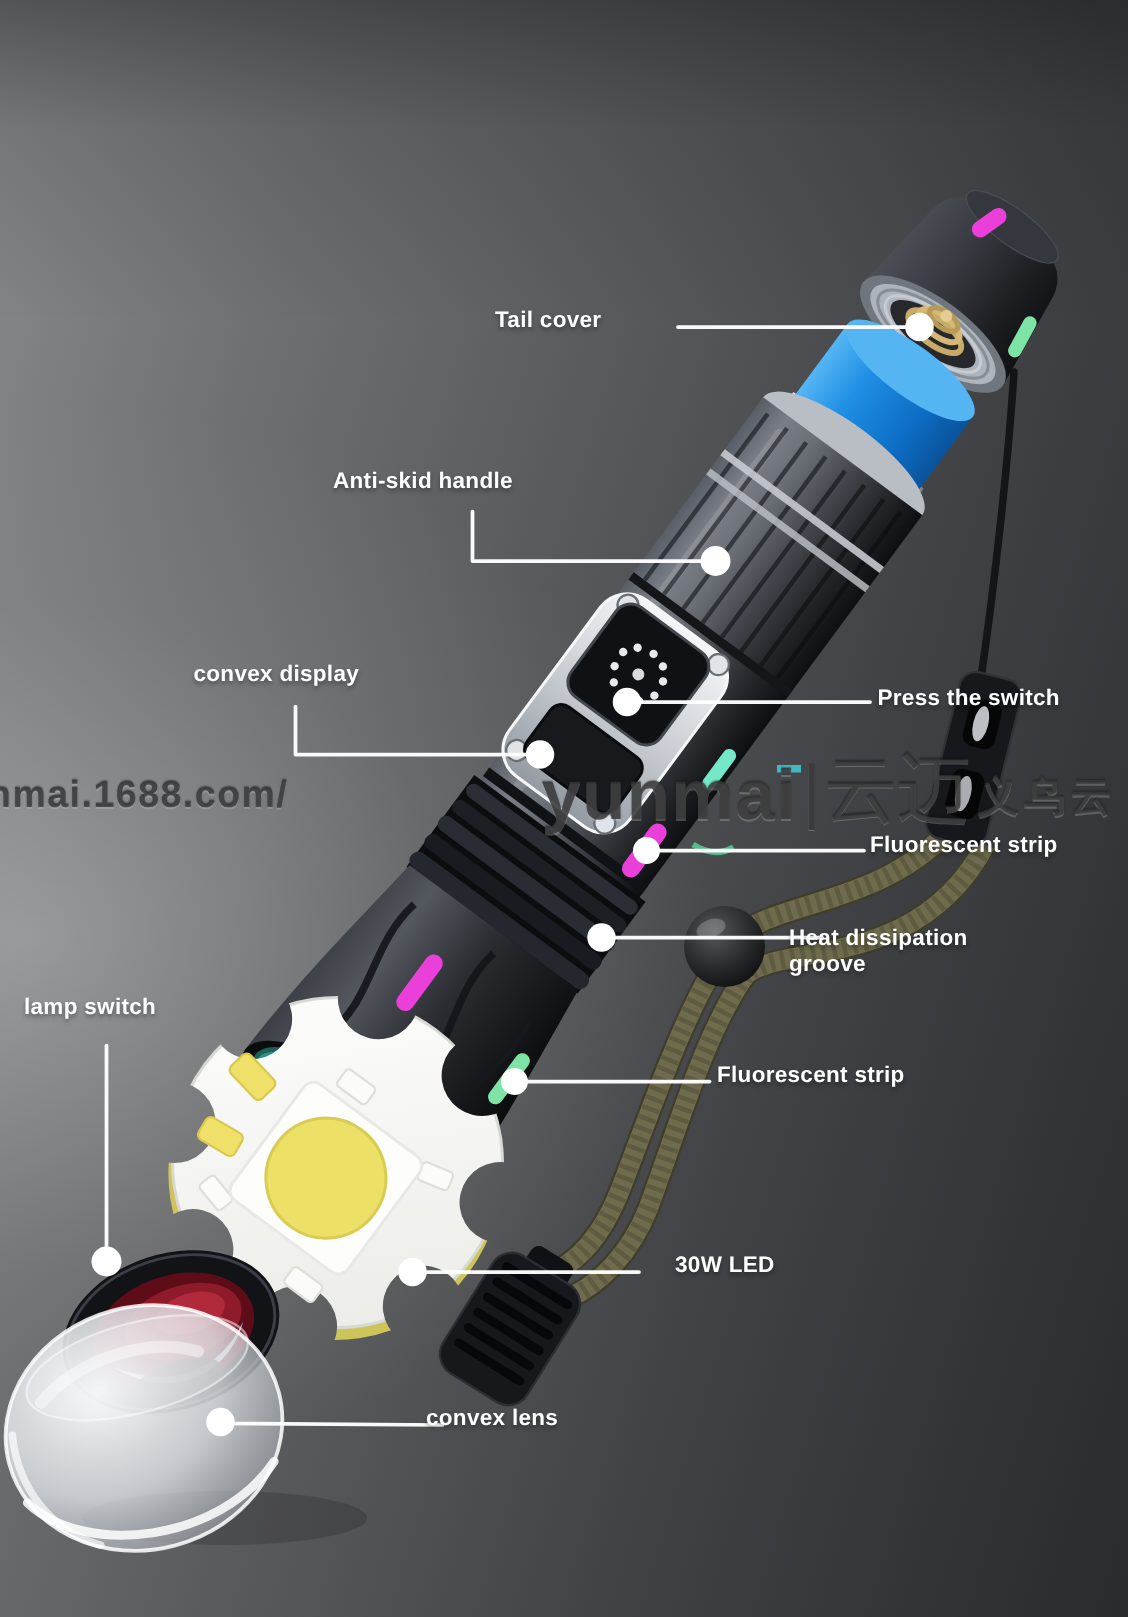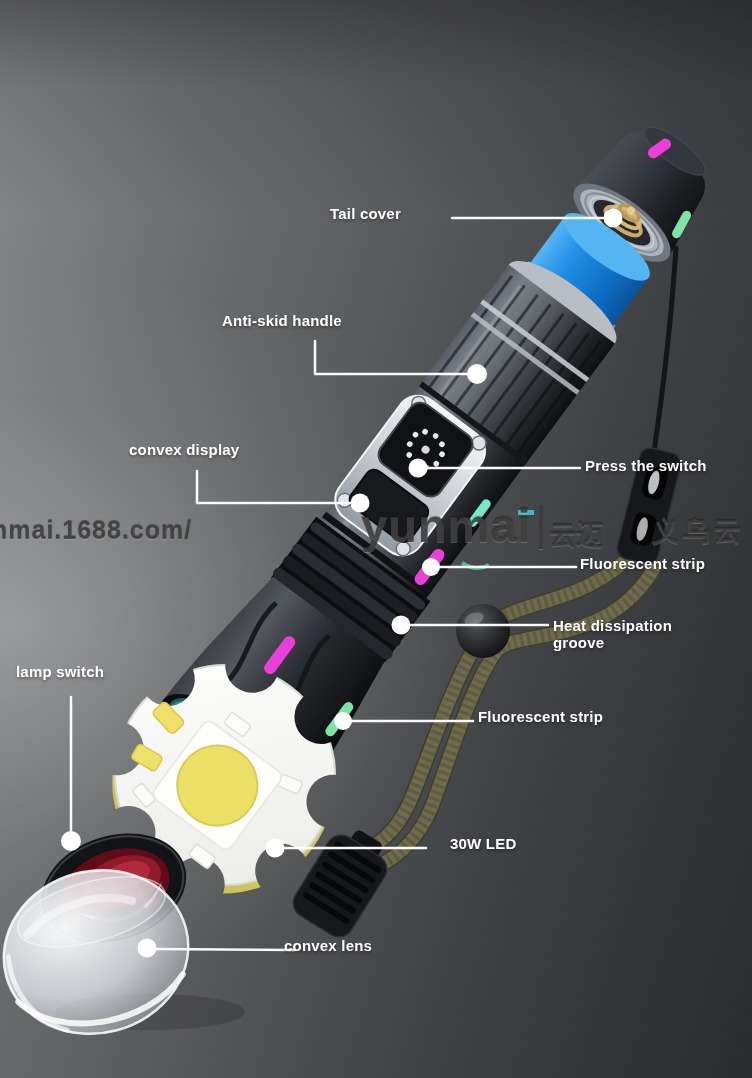--- a/index.html
+++ b/index.html
@@ -29,7 +29,7 @@
   .wm-center{left:318px;top:502px;display:flex;align-items:flex-end;gap:7px;margin-left:43px;}
   .wm-brand{font-size:47px;font-weight:700;letter-spacing:1px;line-height:1;}
   .wm-bar{width:4px;height:44px;background:rgba(56,56,58,.75);box-shadow:0 1px 0 rgba(205,205,205,.28);}
-  .wm-cn{font-size:27px;font-weight:700;line-height:1.05;}
+  .wm-cn{font-size:49px;font-weight:400;line-height:1.05;}
 </style>
 </head>
 <body>

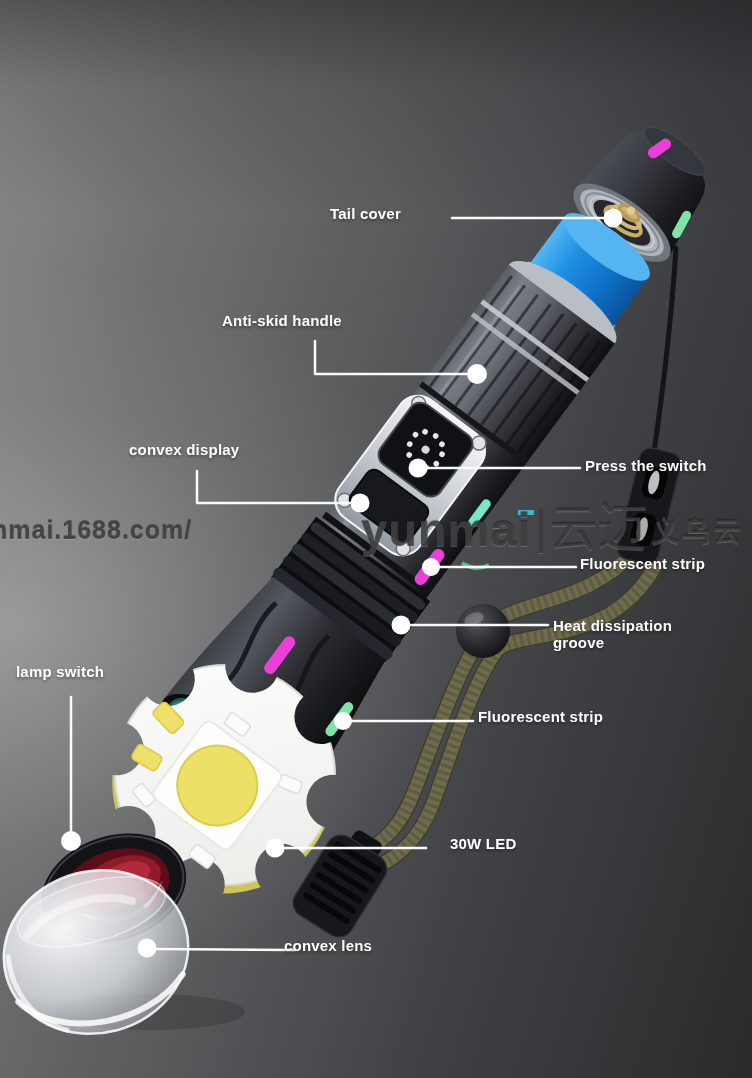--- a/index.html
+++ b/index.html
@@ -335,7 +335,7 @@
   <div class="lbl" style="left:129px;top:441px">convex display</div>
   <div class="lbl" style="left:585px;top:457px">Press the switch</div>
   <div class="lbl" style="left:580px;top:555px">Fluorescent strip</div>
-  <div class="lbl wrap" style="left:553px;top:617px">Heat dissipation groove</div>
+  <div class="lbl wrap" style="left:526px;top:617px">Heat dissipation groove</div>
   <div class="lbl" style="left:478px;top:708px">Fluorescent strip</div>
   <div class="lbl" style="left:16px;top:663px">lamp switch</div>
   <div class="lbl" style="left:450px;top:835px">30W LED</div>

